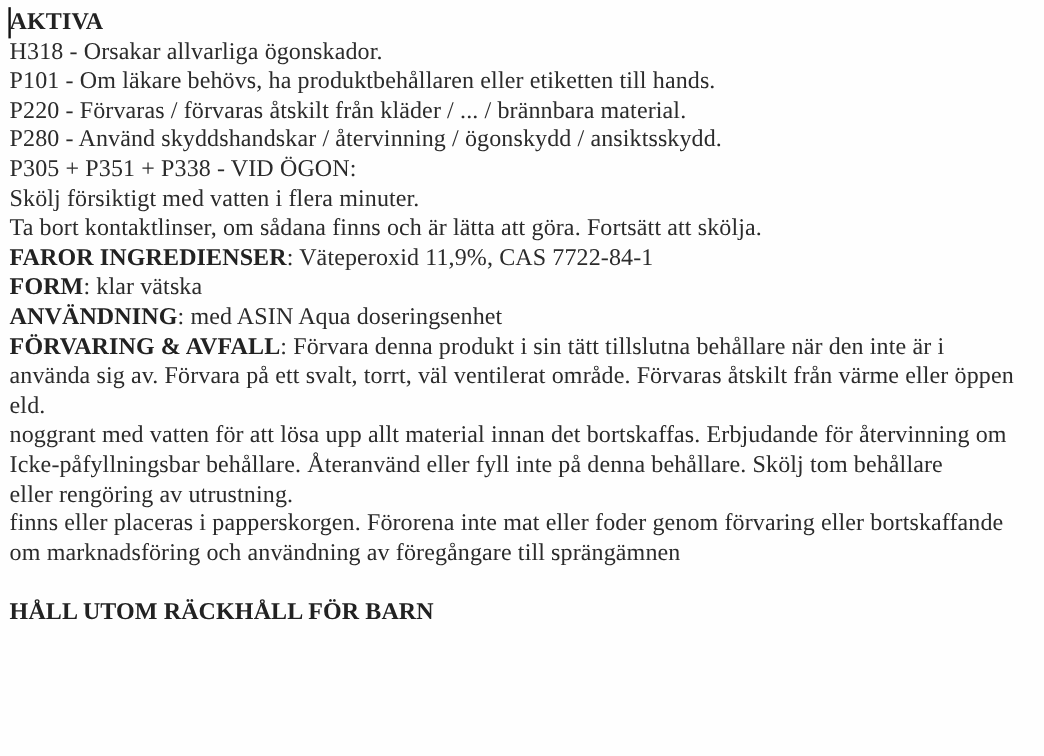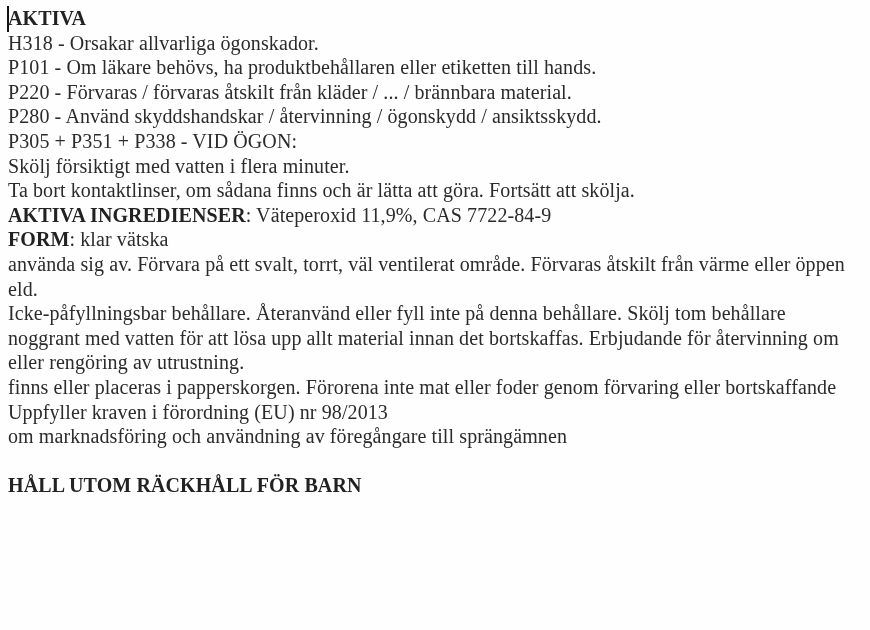--- a/index.html
+++ b/index.html
@@ -55,7 +55,7 @@
     <div class="line"><span class="seg">P305 + P351 + P338 - VID ÖGON:</span></div>
     <div class="line"><span class="seg">Skölj försiktigt med vatten i flera minuter.</span></div>
     <div class="line"><span class="seg">Ta bort kontaktlinser, om sådana finns och är lätta att göra. Fortsätt att skölja.</span></div>
-    <div class="line"><span class="seg-bold">AKTIVA INGREDIENSER</span><span class="seg">: Väteperoxid 11,9%, CAS 7722-84-9</span></div>
+    <div class="line"><span class="seg-bold">FAROR INGREDIENSER</span><span class="seg">: Väteperoxid 11,9%, CAS 7722-84-9</span></div>
     <div class="line"><span class="seg-bold">FORM</span><span class="seg">: klar vätska</span></div>
     <div class="line"><span class="seg">använda sig av. Förvara på ett svalt, torrt, väl ventilerat område. Förvaras åtskilt från värme eller öppen eld.</span></div>
     <div class="line"><span class="seg">Icke-påfyllningsbar behållare. Återanvänd eller fyll inte på denna behållare. Skölj tom behållare</span></div>

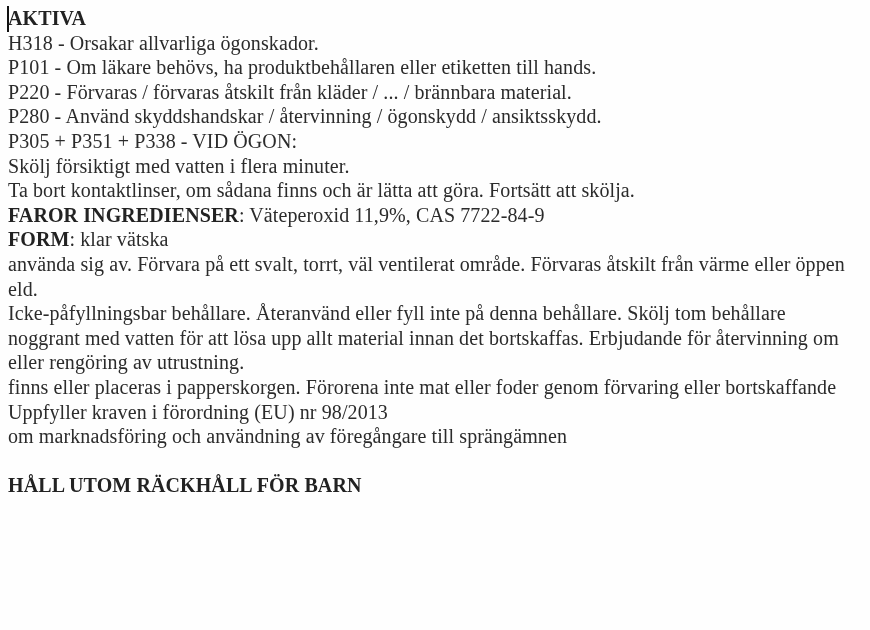--- a/index.html
+++ b/index.html
@@ -55,7 +55,7 @@
     <div class="line"><span class="seg">P305 + P351 + P338 - VID ÖGON:</span></div>
     <div class="line"><span class="seg">Skölj försiktigt med vatten i flera minuter.</span></div>
     <div class="line"><span class="seg">Ta bort kontaktlinser, om sådana finns och är lätta att göra. Fortsätt att skölja.</span></div>
-    <div class="line"><span class="seg-bold">FAROR INGREDIENSER</span><span class="seg">: Väteperoxid 11,9%, CAS 7722-84-9</span></div>
+    <div class="line"><span class="seg-bold">FAROR INGREDIENSER</span><span class="seg">: Väteperoxid 11,9%, CAS 7722-84-1</span></div>
     <div class="line"><span class="seg-bold">FORM</span><span class="seg">: klar vätska</span></div>
     <div class="line"><span class="seg">använda sig av. Förvara på ett svalt, torrt, väl ventilerat område. Förvaras åtskilt från värme eller öppen eld.</span></div>
     <div class="line"><span class="seg">Icke-påfyllningsbar behållare. Återanvänd eller fyll inte på denna behållare. Skölj tom behållare</span></div>

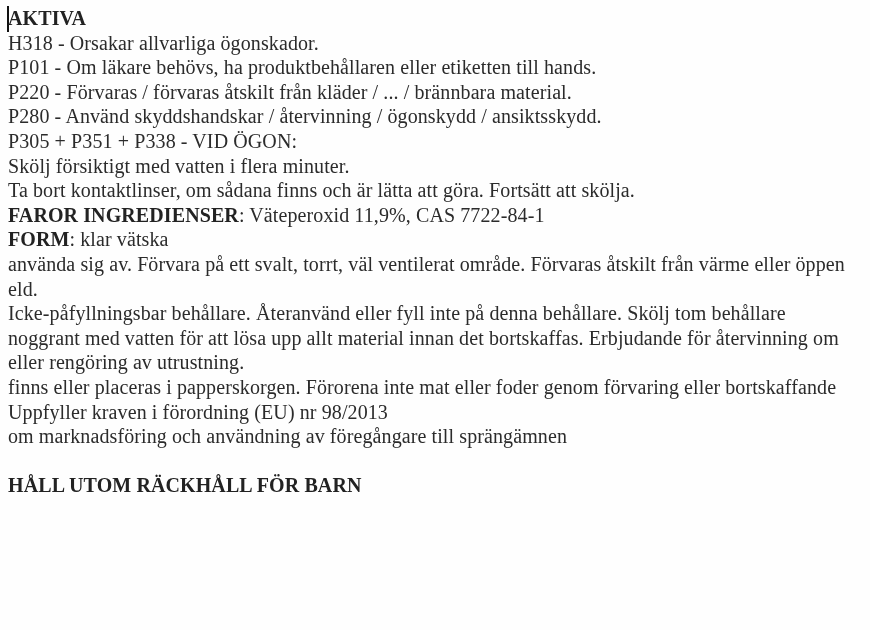--- a/index.html
+++ b/index.html
@@ -57,6 +57,7 @@
     <div class="line"><span class="seg">Ta bort kontaktlinser, om sådana finns och är lätta att göra. Fortsätt att skölja.</span></div>
     <div class="line"><span class="seg-bold">FAROR INGREDIENSER</span><span class="seg">: Väteperoxid 11,9%, CAS 7722-84-1</span></div>
     <div class="line"><span class="seg-bold">FORM</span><span class="seg">: klar vätska</span></div>
+    <div class="line"><span class="seg-bold">ANVÄNDNING</span><span class="seg">: med ASIN Aqua doseringsenhet</span></div>
     <div class="line"><span class="seg">använda sig av. Förvara på ett svalt, torrt, väl ventilerat område. Förvaras åtskilt från värme eller öppen eld.</span></div>
     <div class="line"><span class="seg">Icke-påfyllningsbar behållare. Återanvänd eller fyll inte på denna behållare. Skölj tom behållare</span></div>
     <div class="line"><span class="seg">noggrant med vatten för att lösa upp allt material innan det bortskaffas. Erbjudande för återvinning om</span></div>

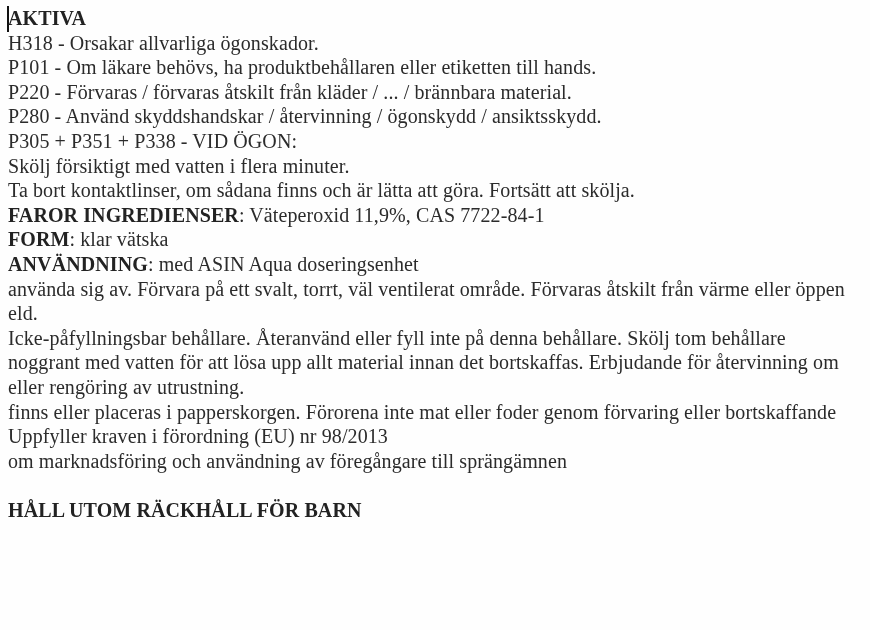--- a/index.html
+++ b/index.html
@@ -58,6 +58,7 @@
     <div class="line"><span class="seg-bold">FAROR INGREDIENSER</span><span class="seg">: Väteperoxid 11,9%, CAS 7722-84-1</span></div>
     <div class="line"><span class="seg-bold">FORM</span><span class="seg">: klar vätska</span></div>
     <div class="line"><span class="seg-bold">ANVÄNDNING</span><span class="seg">: med ASIN Aqua doseringsenhet</span></div>
+    <div class="line"><span class="seg-bold">FÖRVARING &amp; AVFALL</span><span class="seg">: Förvara denna produkt i sin tätt tillslutna behållare när den inte är i</span></div>
     <div class="line"><span class="seg">använda sig av. Förvara på ett svalt, torrt, väl ventilerat område. Förvaras åtskilt från värme eller öppen eld.</span></div>
     <div class="line"><span class="seg">Icke-påfyllningsbar behållare. Återanvänd eller fyll inte på denna behållare. Skölj tom behållare</span></div>
     <div class="line"><span class="seg">noggrant med vatten för att lösa upp allt material innan det bortskaffas. Erbjudande för återvinning om</span></div>

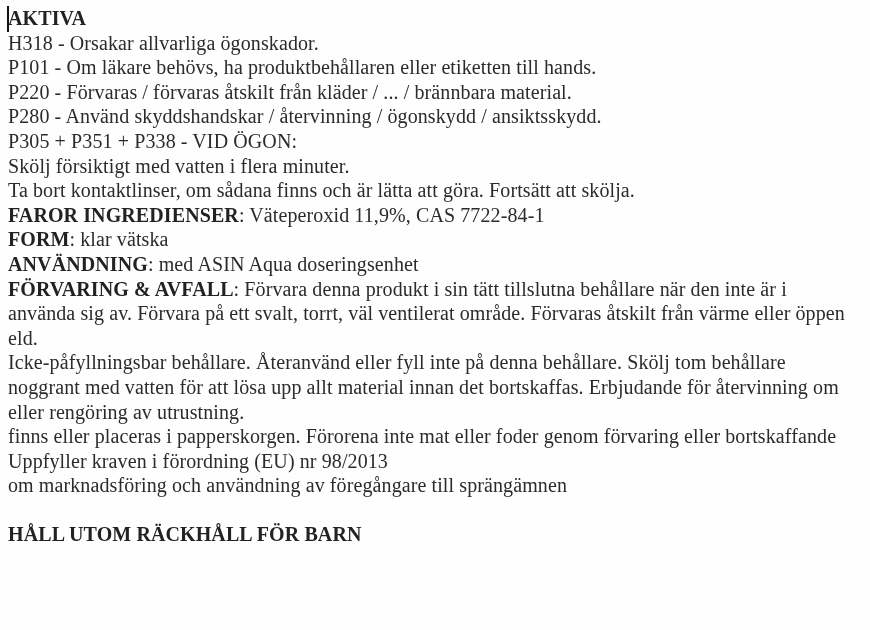--- a/index.html
+++ b/index.html
@@ -60,8 +60,8 @@
     <div class="line"><span class="seg-bold">ANVÄNDNING</span><span class="seg">: med ASIN Aqua doseringsenhet</span></div>
     <div class="line"><span class="seg-bold">FÖRVARING &amp; AVFALL</span><span class="seg">: Förvara denna produkt i sin tätt tillslutna behållare när den inte är i</span></div>
     <div class="line"><span class="seg">använda sig av. Förvara på ett svalt, torrt, väl ventilerat område. Förvaras åtskilt från värme eller öppen eld.</span></div>
+    <div class="line"><span class="seg">noggrant med vatten för att lösa upp allt material innan det bortskaffas. Erbjudande för återvinning om</span></div>
     <div class="line"><span class="seg">Icke-påfyllningsbar behållare. Återanvänd eller fyll inte på denna behållare. Skölj tom behållare</span></div>
-    <div class="line"><span class="seg">noggrant med vatten för att lösa upp allt material innan det bortskaffas. Erbjudande för återvinning om</span></div>
     <div class="line"><span class="seg">eller rengöring av utrustning.</span></div>
     <div class="line"><span class="seg">finns eller placeras i papperskorgen. Förorena inte mat eller foder genom förvaring eller bortskaffande</span></div>
     <div class="line"><span class="seg">Uppfyller kraven i förordning (EU) nr 98/2013</span></div>

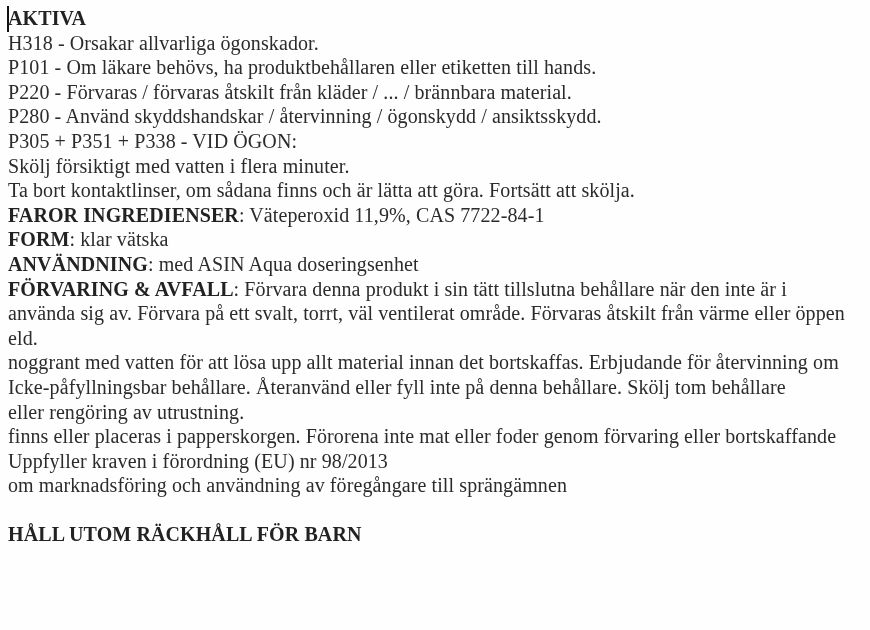--- a/index.html
+++ b/index.html
@@ -64,7 +64,6 @@
     <div class="line"><span class="seg">Icke-påfyllningsbar behållare. Återanvänd eller fyll inte på denna behållare. Skölj tom behållare</span></div>
     <div class="line"><span class="seg">eller rengöring av utrustning.</span></div>
     <div class="line"><span class="seg">finns eller placeras i papperskorgen. Förorena inte mat eller foder genom förvaring eller bortskaffande</span></div>
-    <div class="line"><span class="seg">Uppfyller kraven i förordning (EU) nr 98/2013</span></div>
     <div class="line"><span class="seg">om marknadsföring och användning av föregångare till sprängämnen</span></div>
     <div class="line"></div>
     <div class="line"><span class="seg-bold">HÅLL UTOM RÄCKHÅLL FÖR BARN</span></div>

